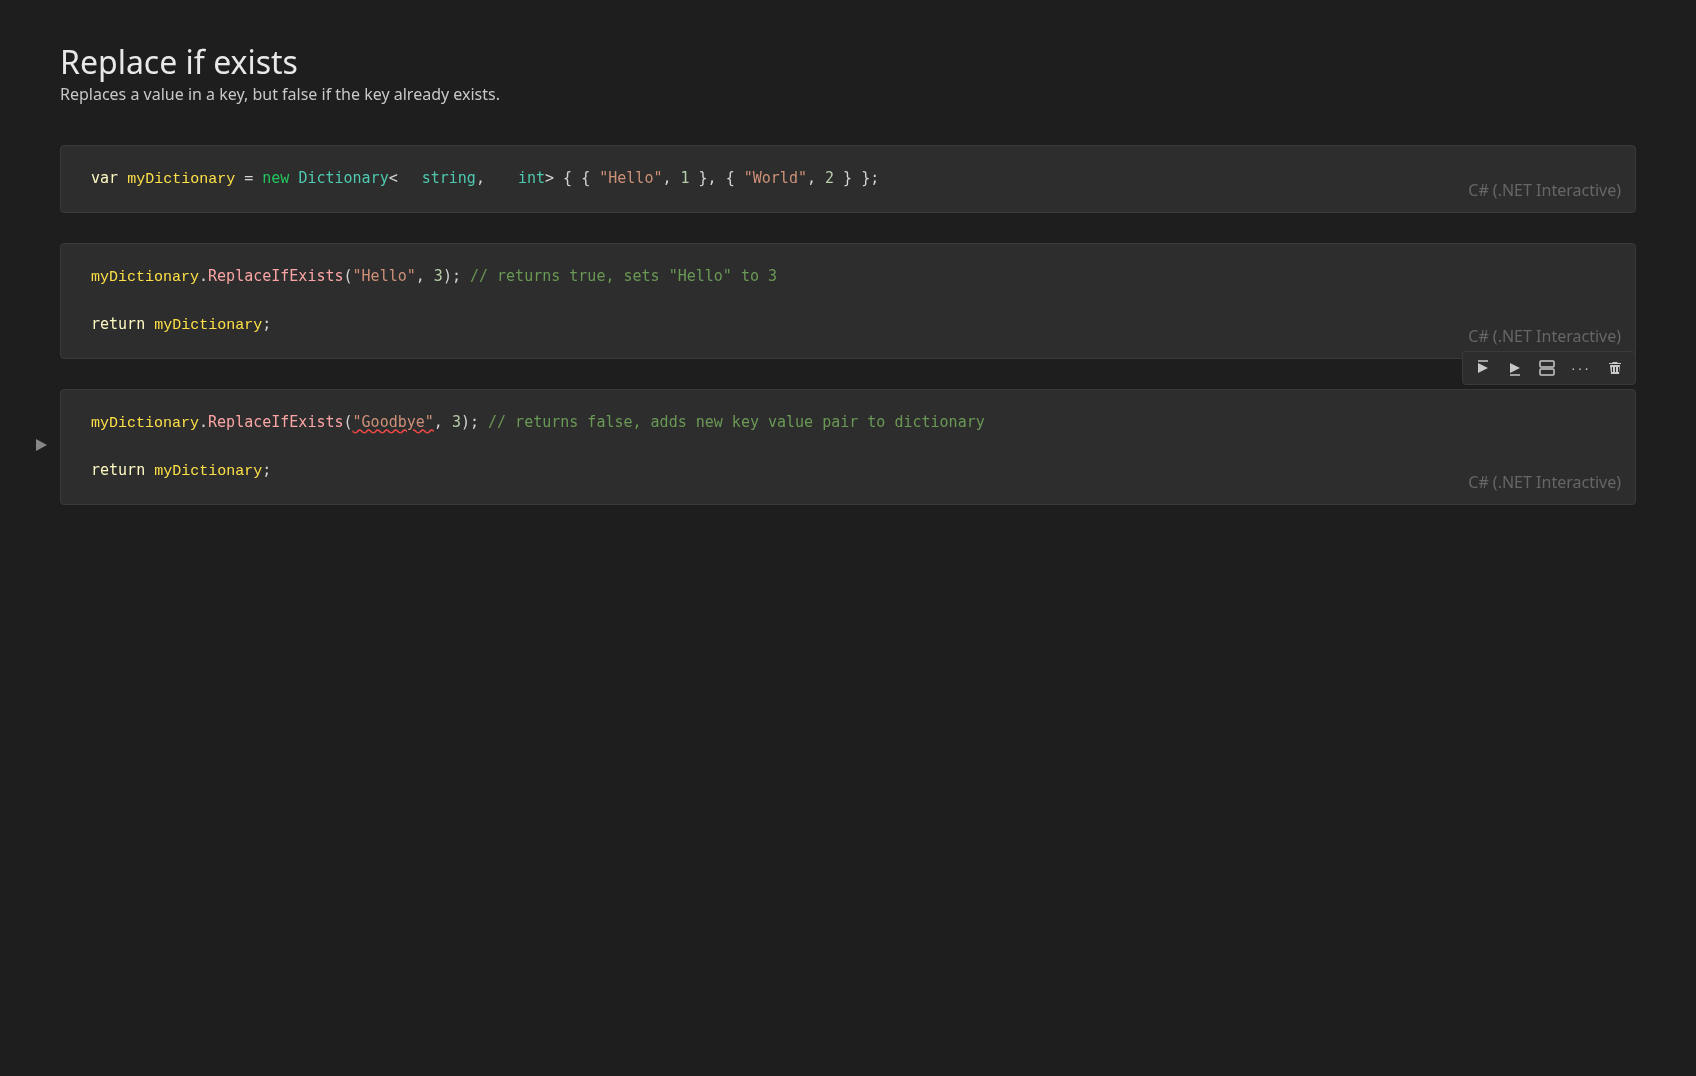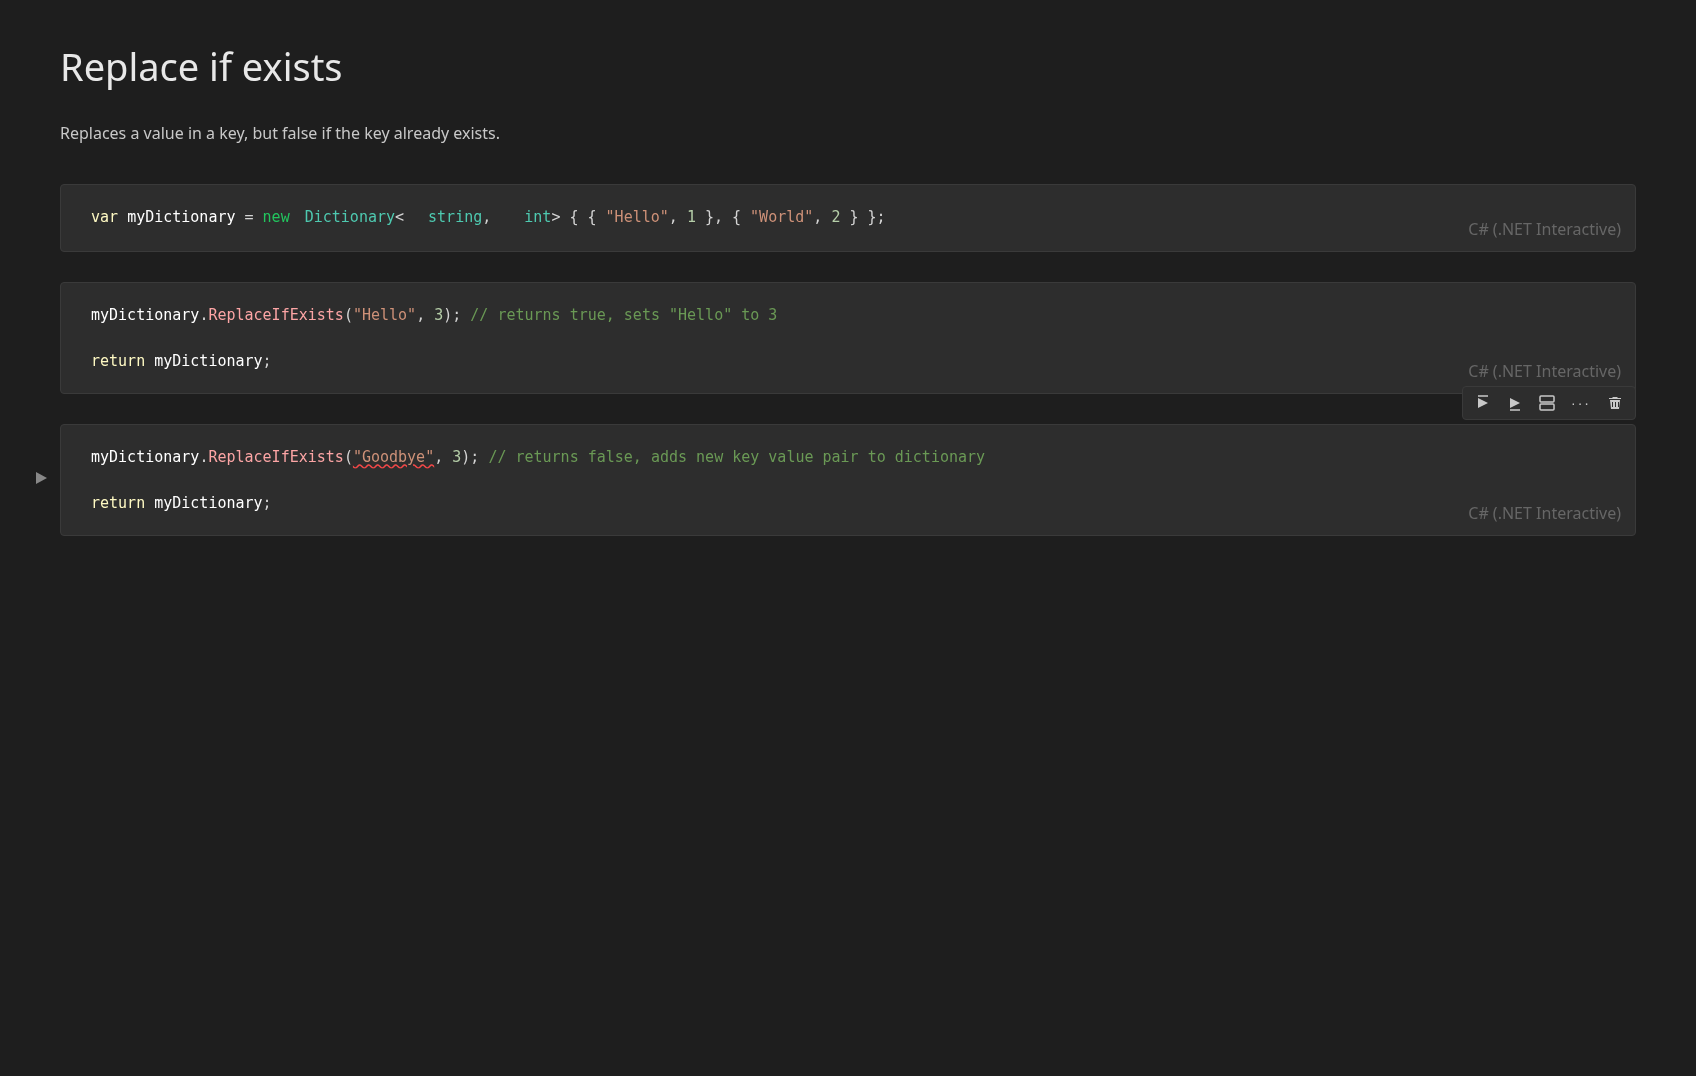--- a/index.html
+++ b/index.html
@@ -18,10 +18,9 @@
     }
 
     .page-title {
-      font-size: 38px;
+      font-size: 32px;
       font-weight: 400;
       color: #e8e8e8;
-      margin-bottom: 30px;
     }
 
     .page-description {

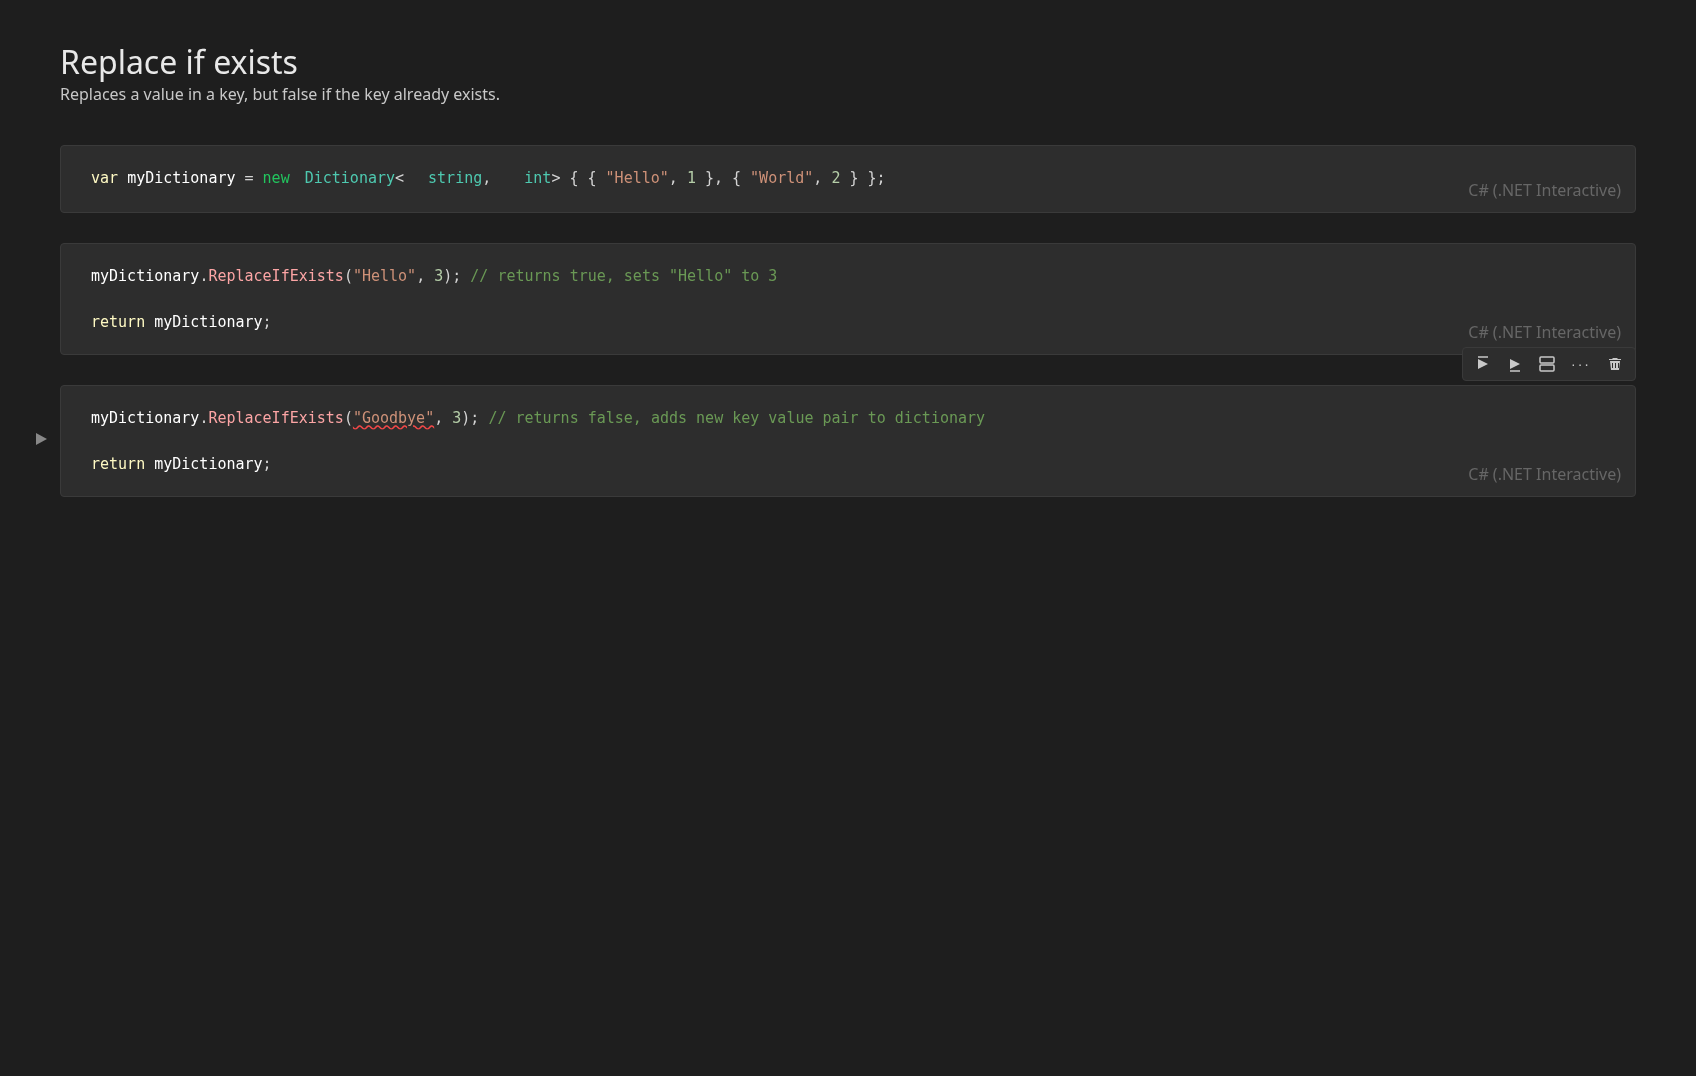--- a/index.html
+++ b/index.html
@@ -104,7 +104,7 @@
     .method { color: #fca5a5; }      
     .comment { color: #6a9955; }     
     .punct { color: #d4d4d4; }       
-    .var-name { color: #ffffff; }    
+    .var-name { color: #fde047; font-family: Liberation Mono, monospace; }    
 
     .code-line {
       display: block;

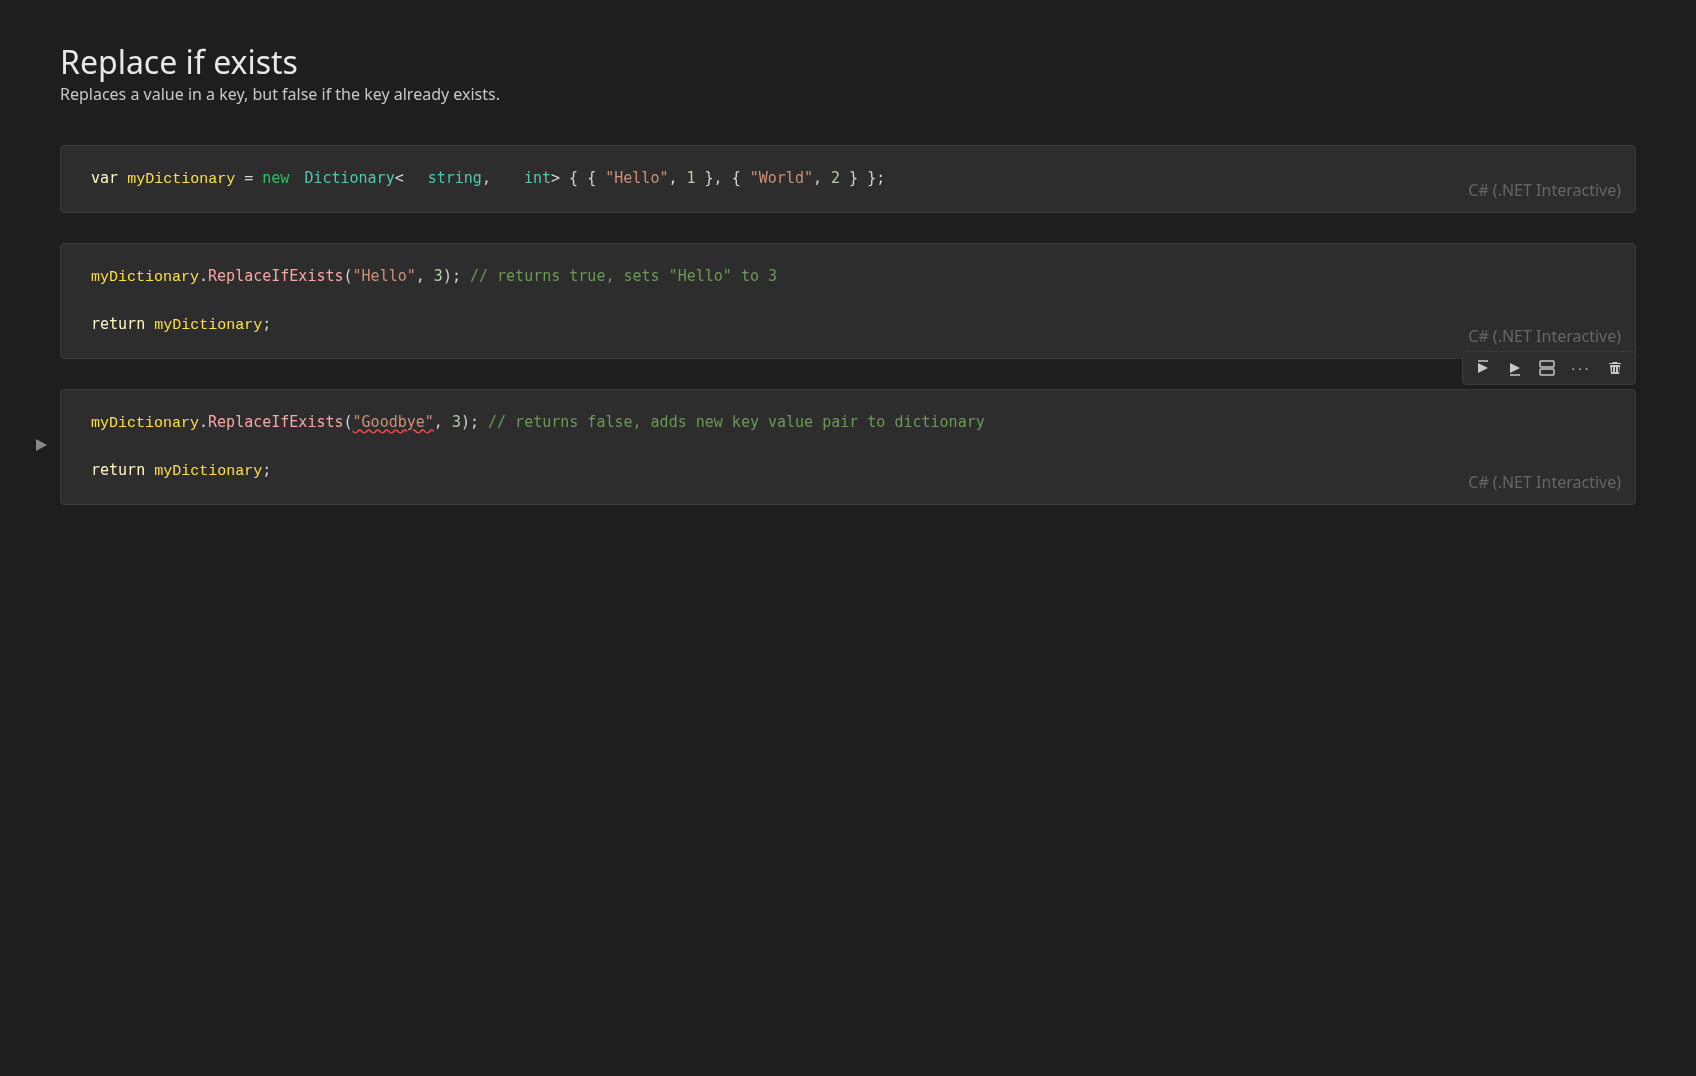--- a/index.html
+++ b/index.html
@@ -96,7 +96,7 @@
     
     .kw { color: #fef9c3; }          
     .kw-new { color: #22c55e; }      
-    .type { color: #4ec9b0; margin-left: 6px; }        
+    .type { color: #4ec9b0; }        
     .type-param { color: #4ec9b0; margin-left: 24px; }  
     .str { color: #ce9178; }         
     .str-bad { color: #ce9178; text-decoration: underline wavy #f44747; } 

